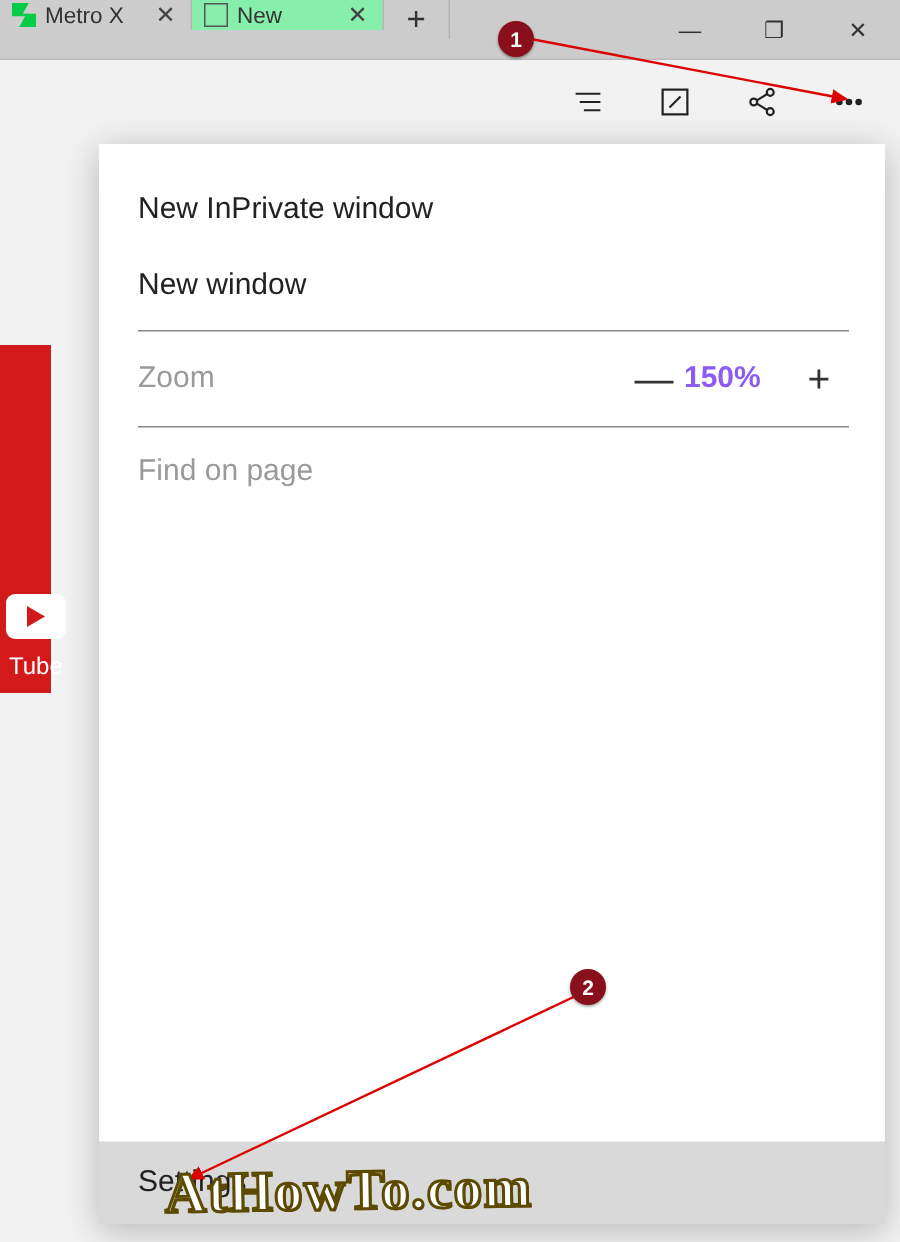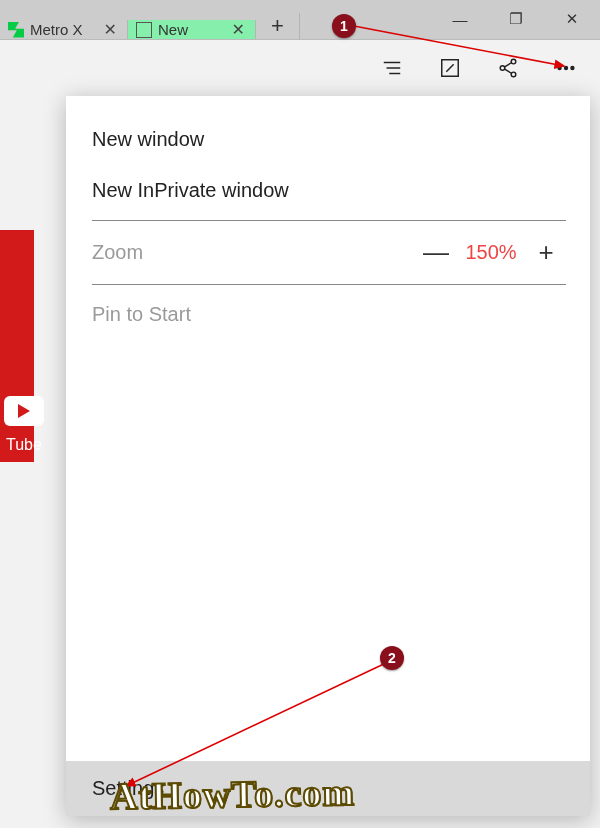--- a/index.html
+++ b/index.html
@@ -16,7 +16,7 @@
     background: #cccccc;
     border-bottom: 1px solid #bbb;
     display: flex;
-    align-items: flex-end;
+    align-items: flex-start;
     position: relative;
   }
   .tab {

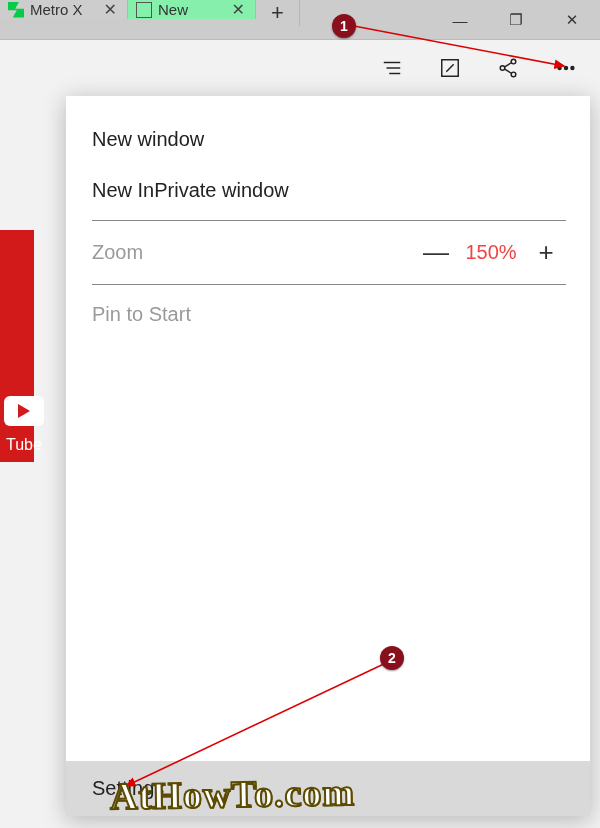--- a/index.html
+++ b/index.html
@@ -210,8 +210,8 @@
 </div>
 
 <div class="menu">
+  <div class="menu-item">New InPrivate window</div>
   <div class="menu-item">New window</div>
-  <div class="menu-item">New InPrivate window</div>
   <hr class="menu-sep">
   <div class="zoom-row">
     <span class="zoom-label">Zoom</span>

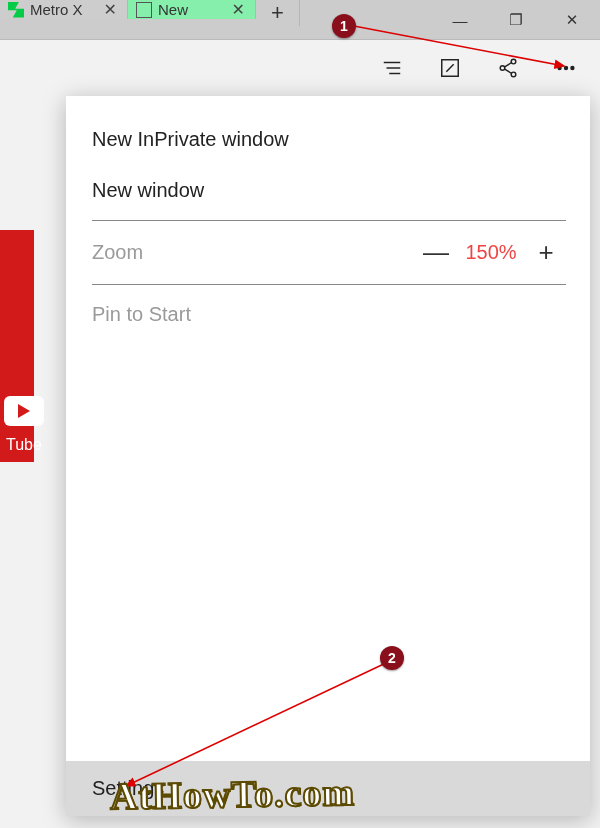--- a/index.html
+++ b/index.html
@@ -110,7 +110,7 @@
   .zoom-minus, .zoom-plus {
     width: 40px; text-align: center; font-size: 26px; color: #333;
   }
-  .zoom-value { width: 70px; text-align: center; font-size: 20px; color: #ef4444; }
+  .zoom-value { width: 70px; font-size: 20px; color: #8b5cf6; font-weight: bold; }
   .settings-row {
     margin: 0 -24px 0 -26px;
     padding: 16px 24px 16px 26px;

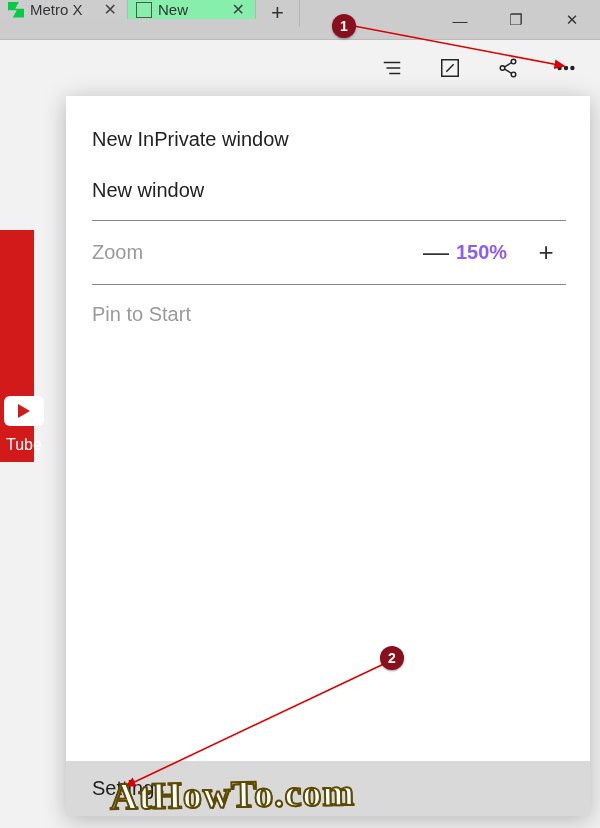--- a/index.html
+++ b/index.html
@@ -220,6 +220,7 @@
     <span class="zoom-plus">+</span>
   </div>
   <hr class="menu-sep">
+  <div class="menu-item dim">Find on page</div>
   <div class="menu-item dim">Pin to Start</div>
   <div class="settings-row">Settings</div>
 </div>

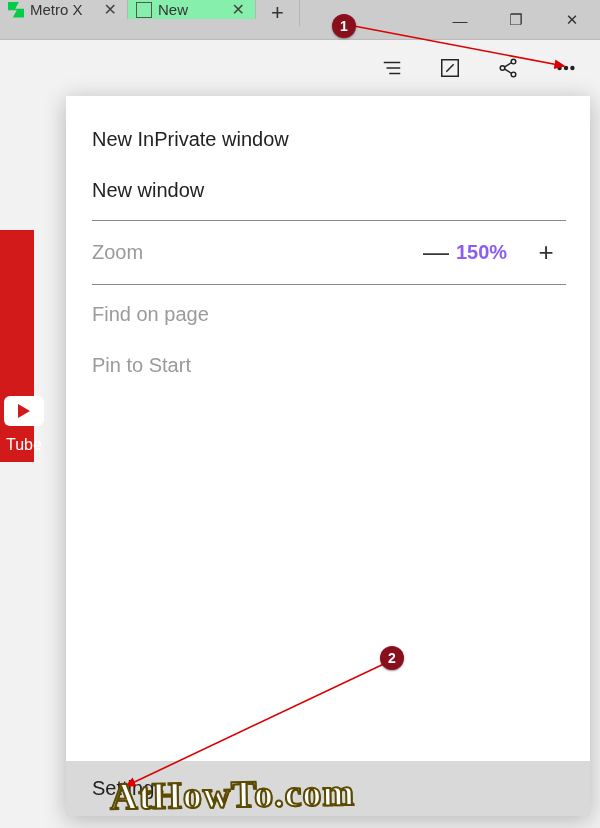--- a/index.html
+++ b/index.html
@@ -221,7 +221,6 @@
   </div>
   <hr class="menu-sep">
   <div class="menu-item dim">Find on page</div>
-  <div class="menu-item dim">Pin to Start</div>
   <div class="settings-row">Settings</div>
 </div>
 

